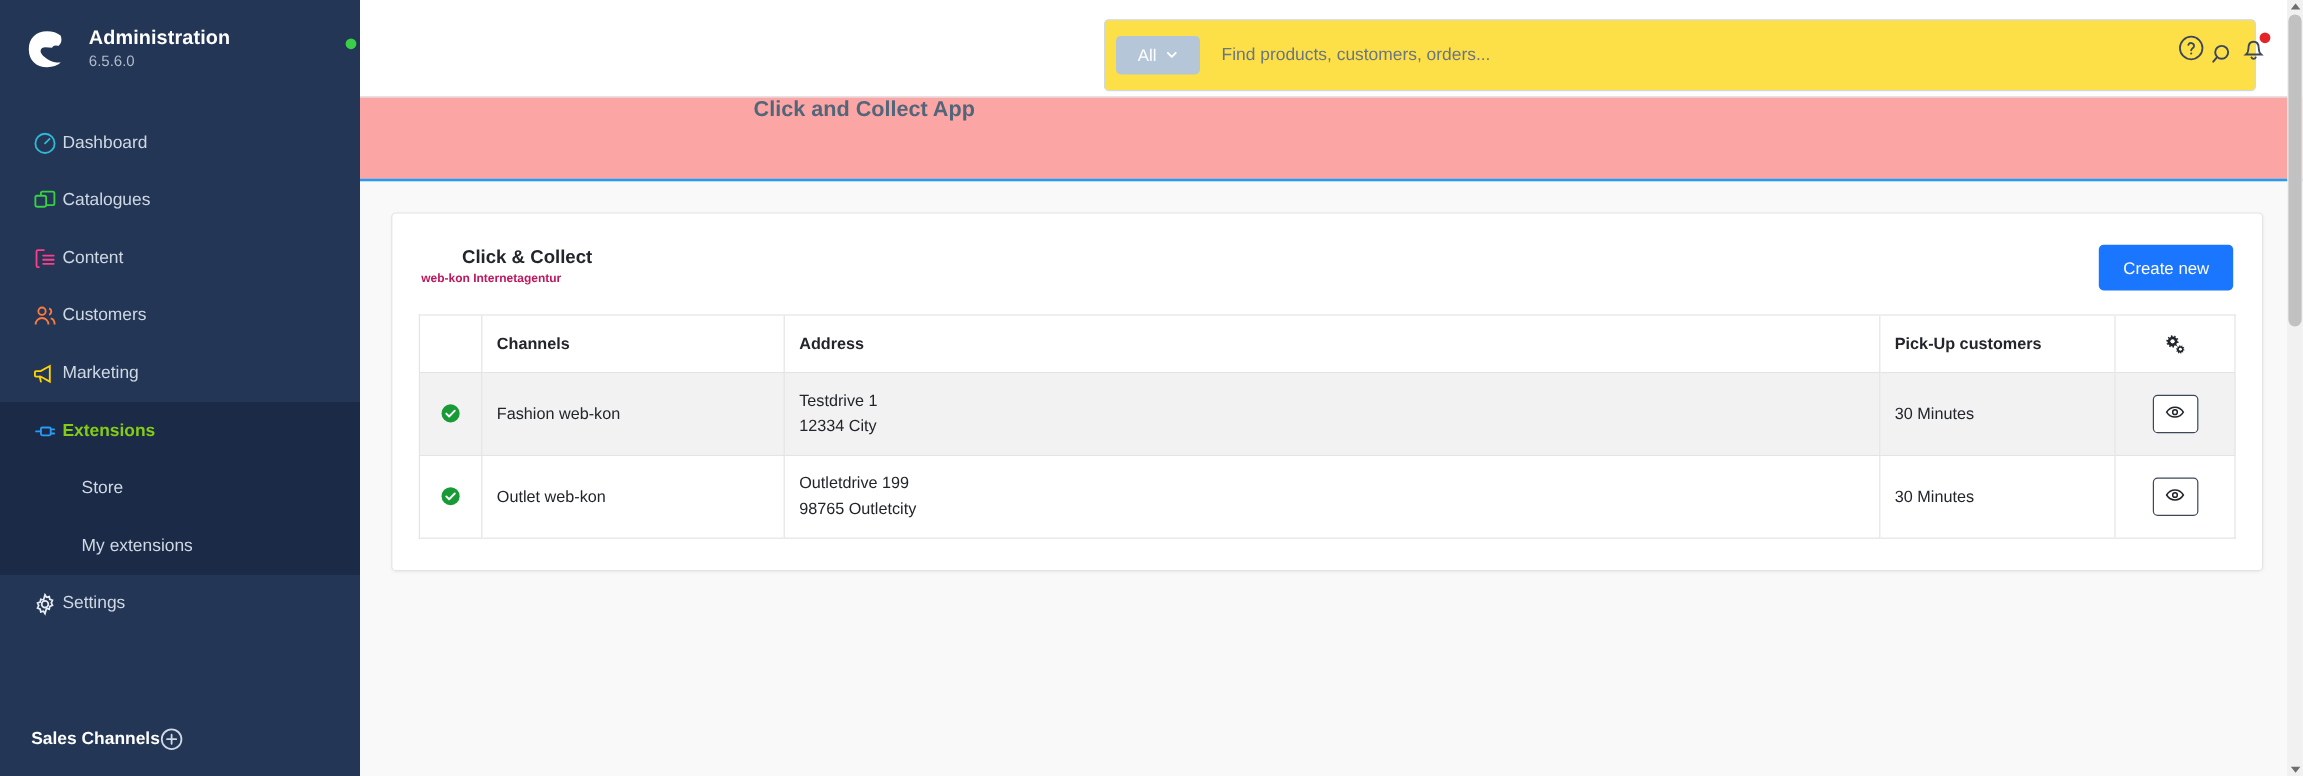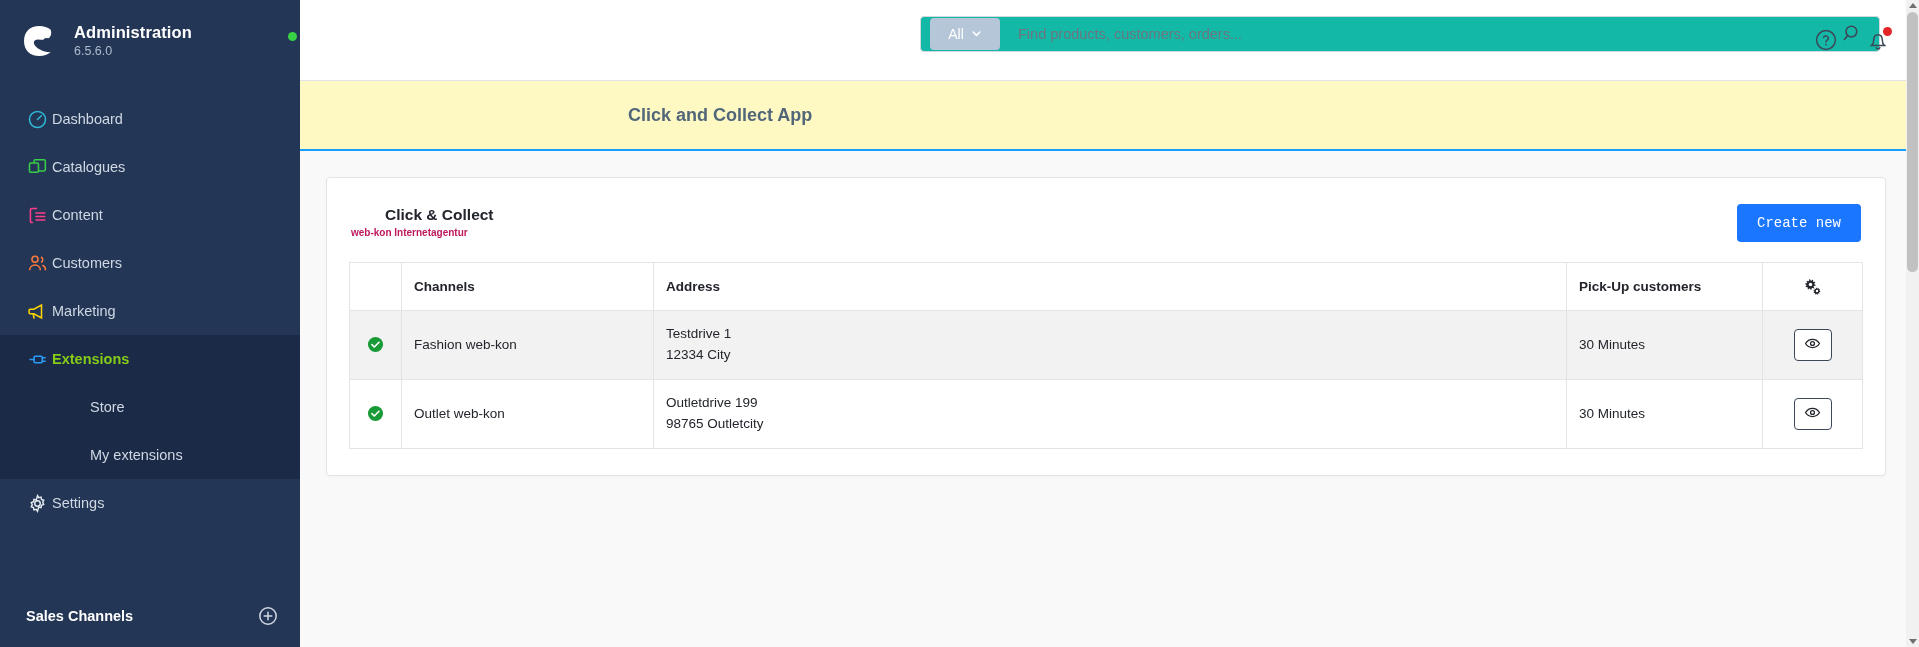--- a/index.html
+++ b/index.html
@@ -63,8 +63,8 @@
   }
   .search-wrap {
     position: absolute; left: 620px; top: 16px;
-    width: 960px; height: 36px;
-    border: 1px solid #d1d9e0; border-radius: 4px; background: #14b8a6;
+    width: 960px; height: 60px;
+    border: 1px solid #d1d9e0; border-radius: 4px; background: #fde047;
     display: flex; align-items: center; padding: 0 14px 0 9px;
   }
   .search-pill {

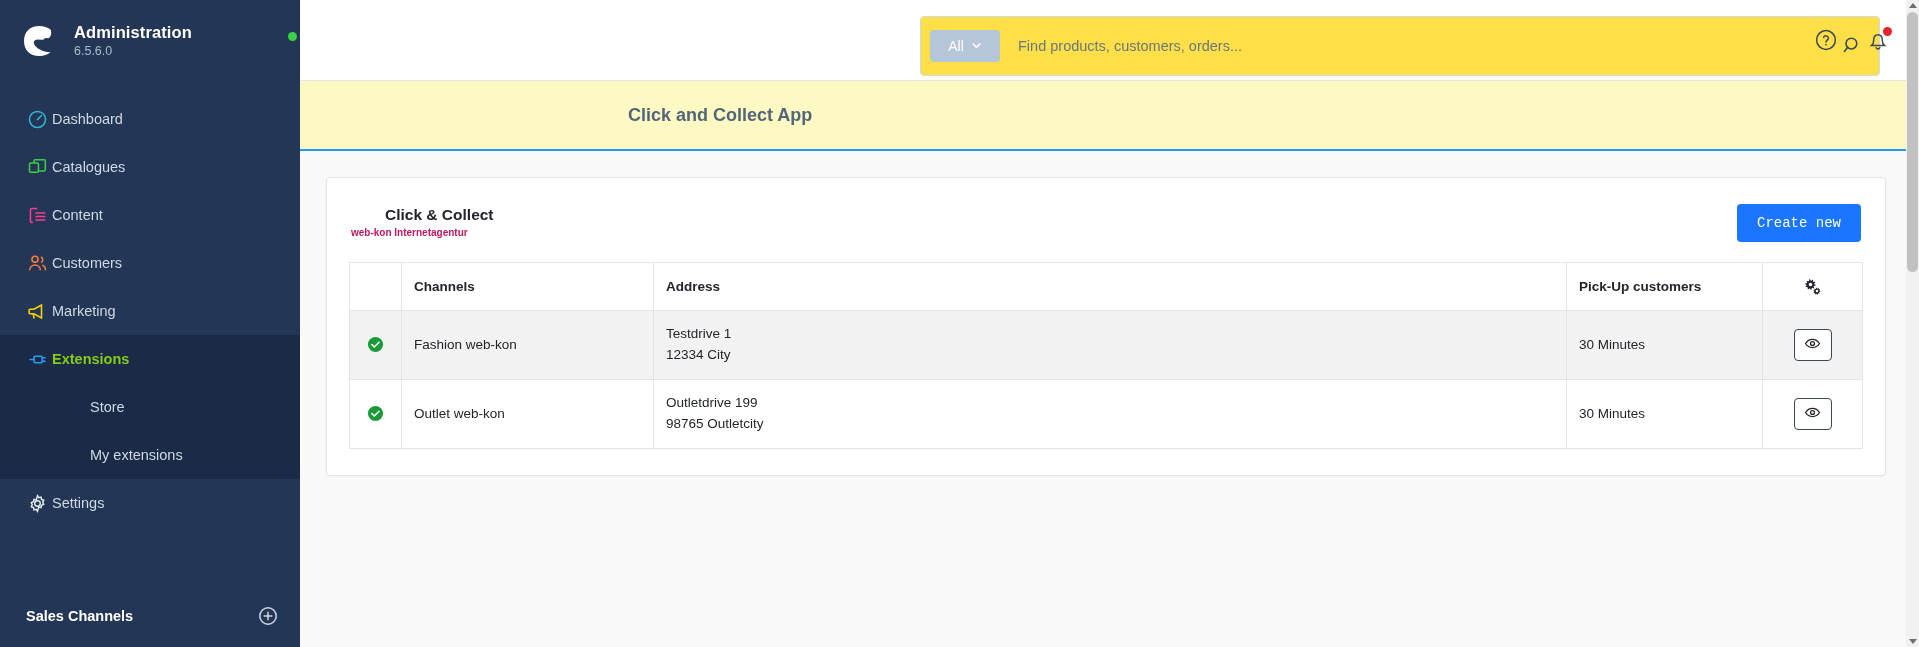--- a/index.html
+++ b/index.html
@@ -84,8 +84,8 @@
   .bell-dot { position: absolute; right: -1px; top: 0px; width: 9px; height: 9px; border-radius: 50%; background: #e52427; }
 
   .pagehead {
-    height: 70px; background: #fef9c3;
-    display: flex; align-items: center;
+    height: 70px; background: #fca5a5;
+    display: flex; align-items: flex-start;
     border-bottom: 2px solid #189eff;
     padding-left: 328px;
   }

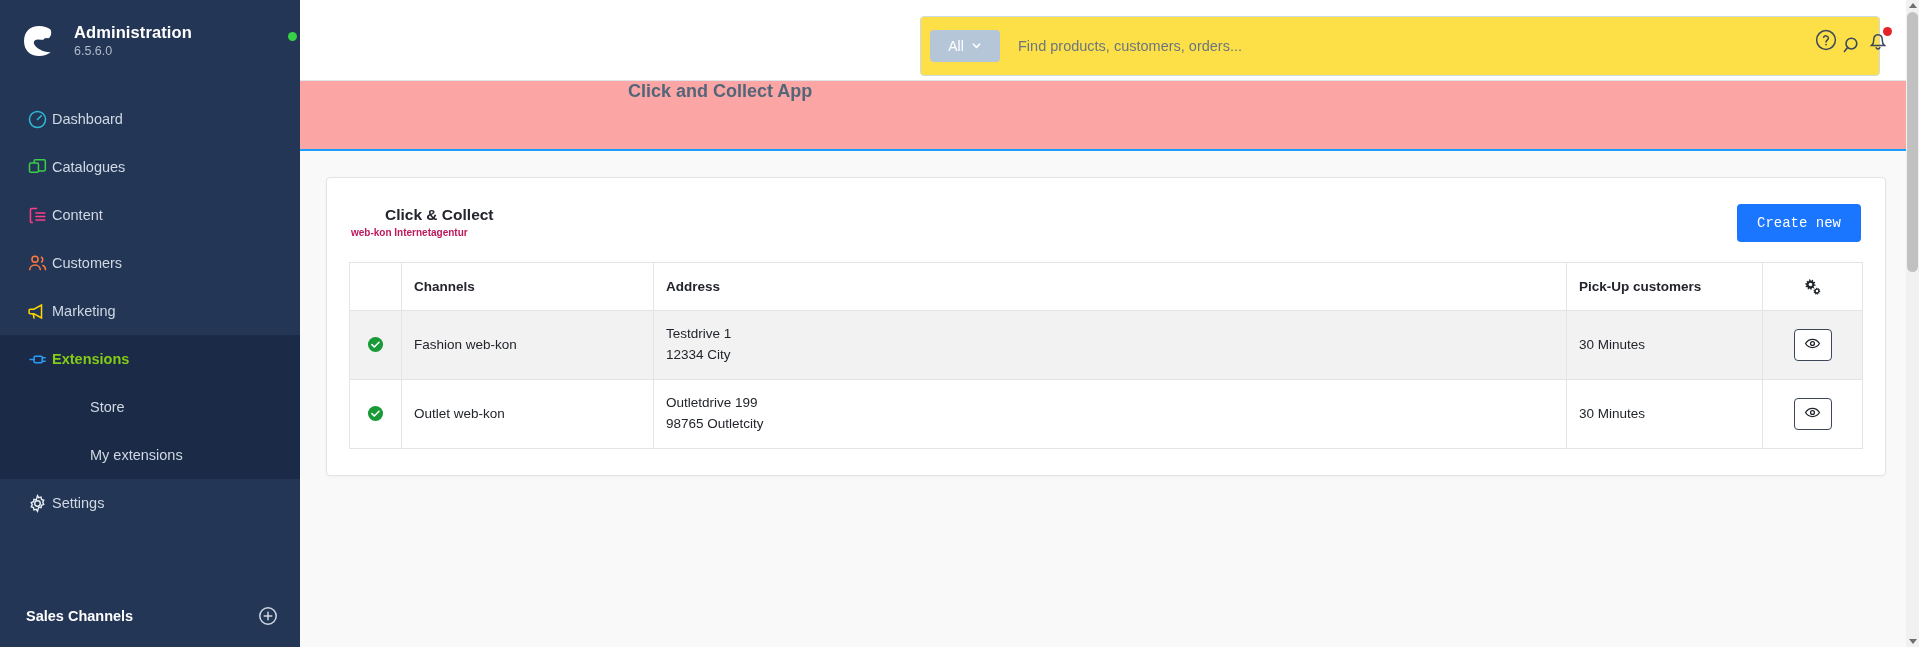--- a/index.html
+++ b/index.html
@@ -105,7 +105,7 @@
   .btn-primary {
     background: #1a75ff; color: #ffffff; border: 0; border-radius: 4px;
     font-size: 14px; padding: 11px 20px; cursor: pointer;
-    font-family: Liberation Mono, monospace;
+    font-family: Liberation Sans, sans-serif;
   }
 
   table.grid { width: 100%; border-collapse: collapse; border: 1px solid #e4e4e4; }

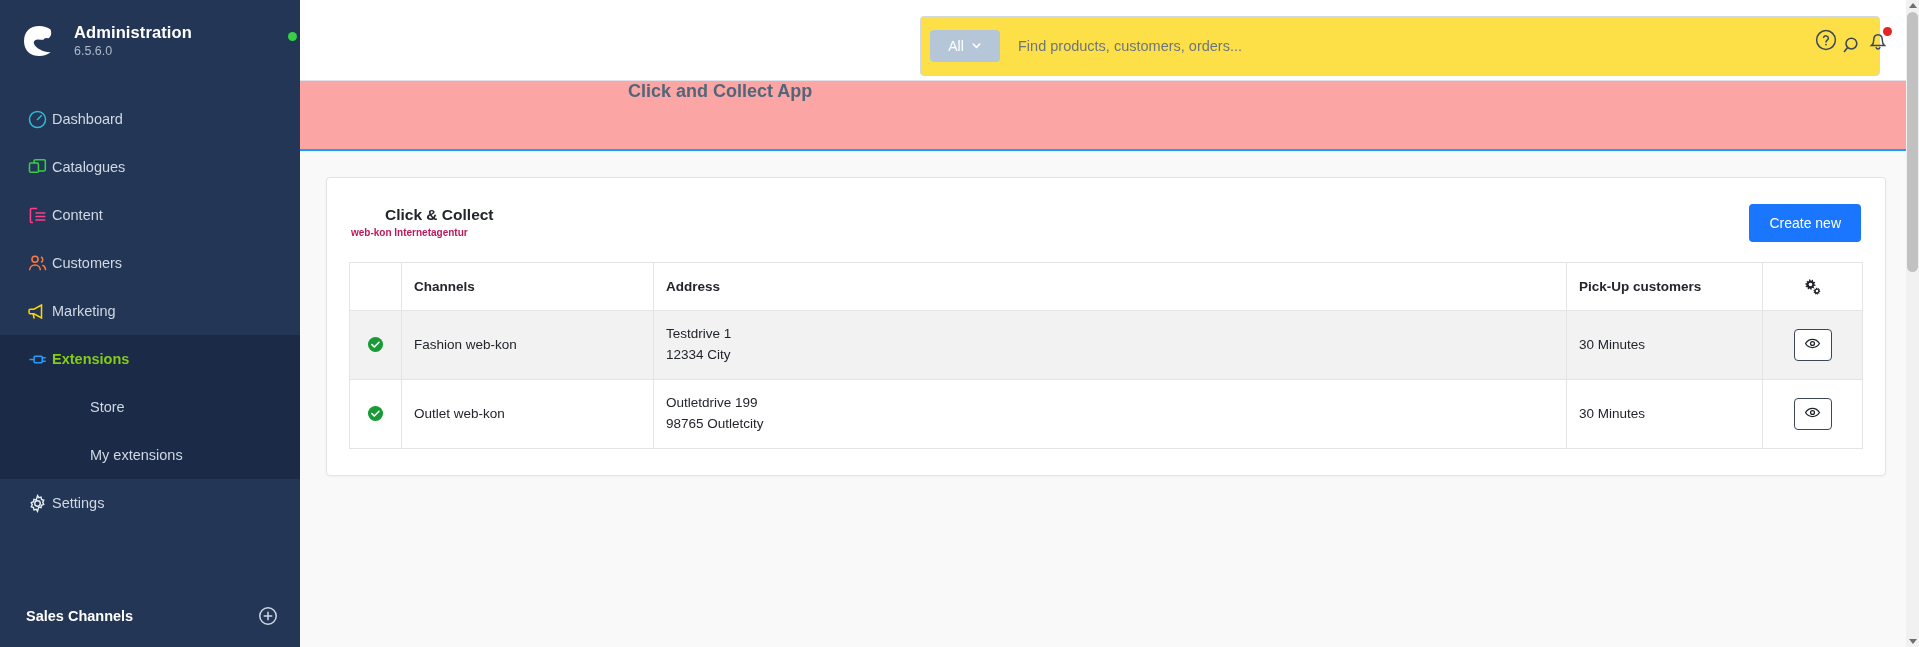--- a/index.html
+++ b/index.html
@@ -40,7 +40,7 @@
   .nav-item.active-group .nav-label { color: #84cc16; font-weight: bold; }
   .nav-sub {
     display: flex; align-items: center; height: 48px;
-    padding-left: 90px; font-size: 14.5px; color: #cfd8e3;
+    padding-left: 68px; font-size: 14.5px; color: #cfd8e3;
     background: #1b2b47; cursor: pointer;
   }
   .sub-wrap { background: #1b2b47; }

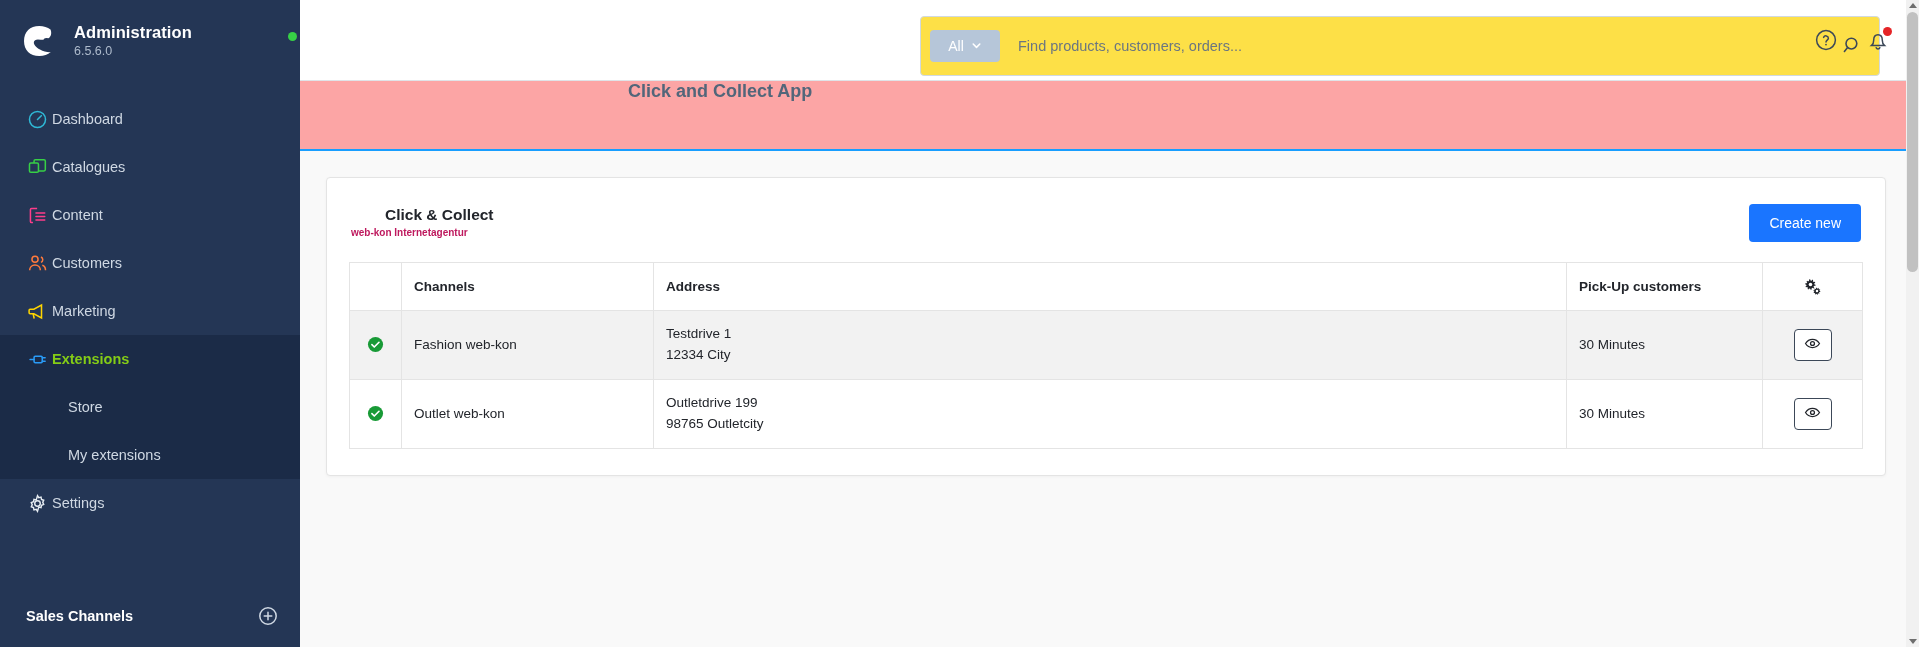--- a/index.html
+++ b/index.html
@@ -46,7 +46,7 @@
   .sub-wrap { background: #1b2b47; }
   .sales-channels {
     margin-top: auto; padding: 0 22px 0 26px;
-    height: 62px; display: flex; align-items: center; justify-content: space-between;
+    height: 62px; display: flex; align-items: center; 
     font-size: 14.5px; font-weight: bold; color: #ffffff;
   }
   .plus-circle { width: 20px; height: 20px; }

